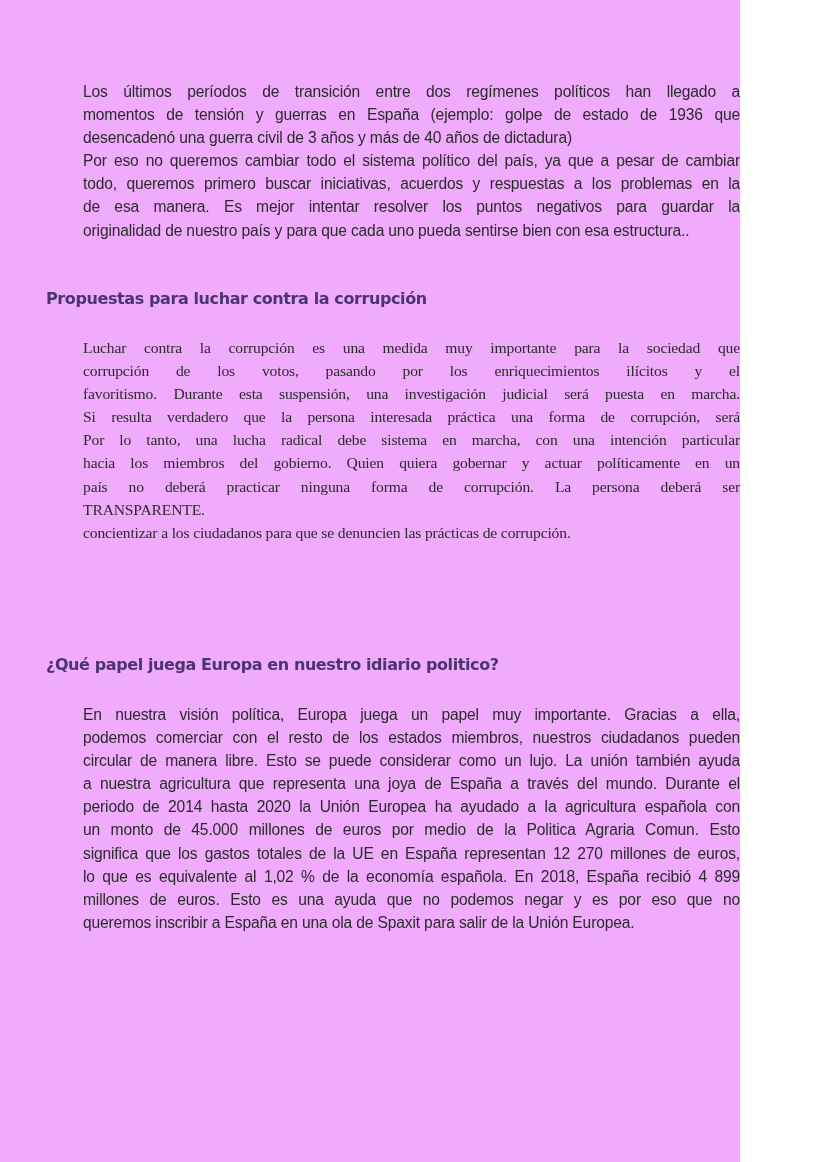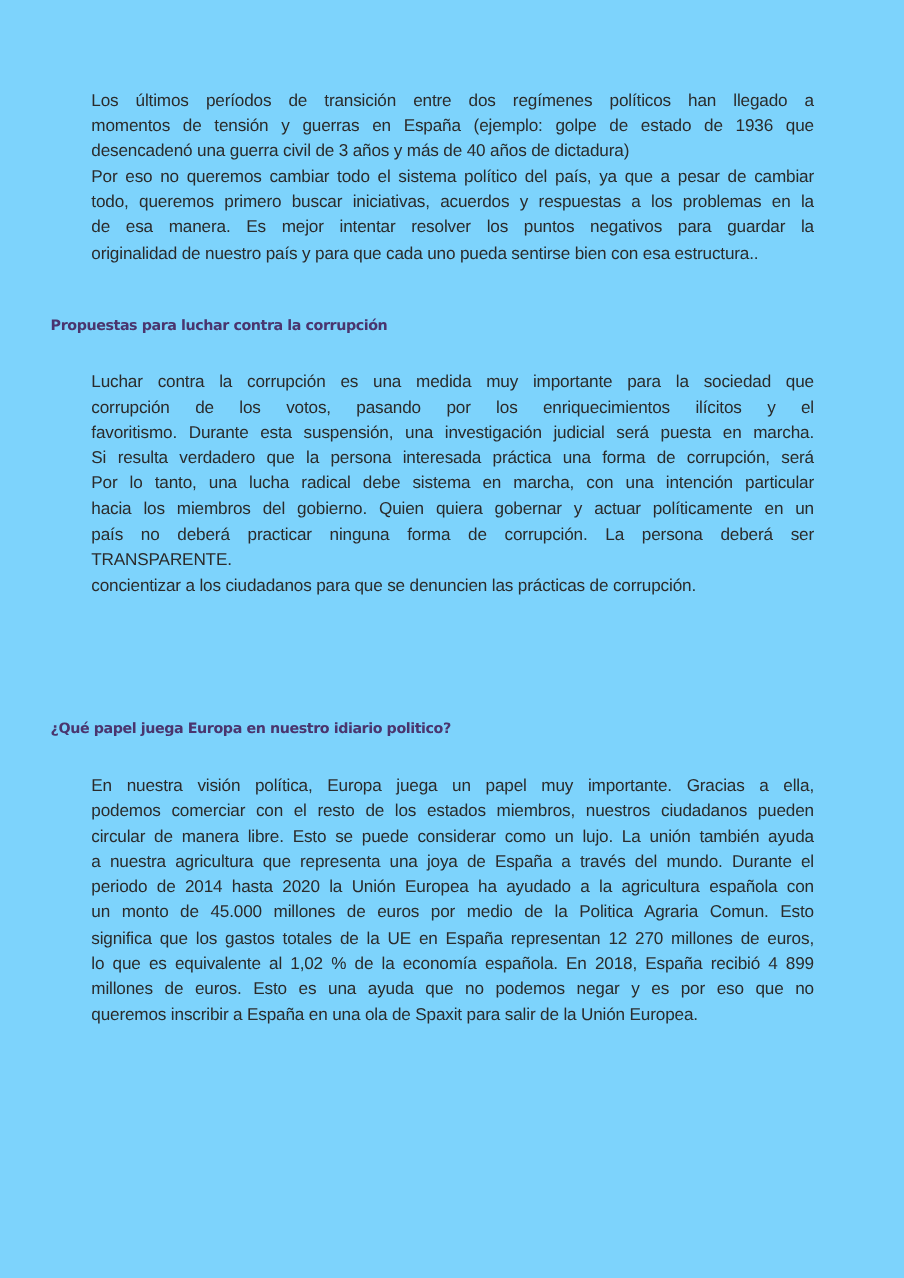--- a/index.html
+++ b/index.html
@@ -17,9 +17,9 @@
       position: absolute;
       left: 0;
       top: 0;
-      width: 822px;
+      width: 740px;
       height: 1162px;
-      background: #7dd3fc;
+      background: #f0abfc;
     }
     .para {
       position: absolute;

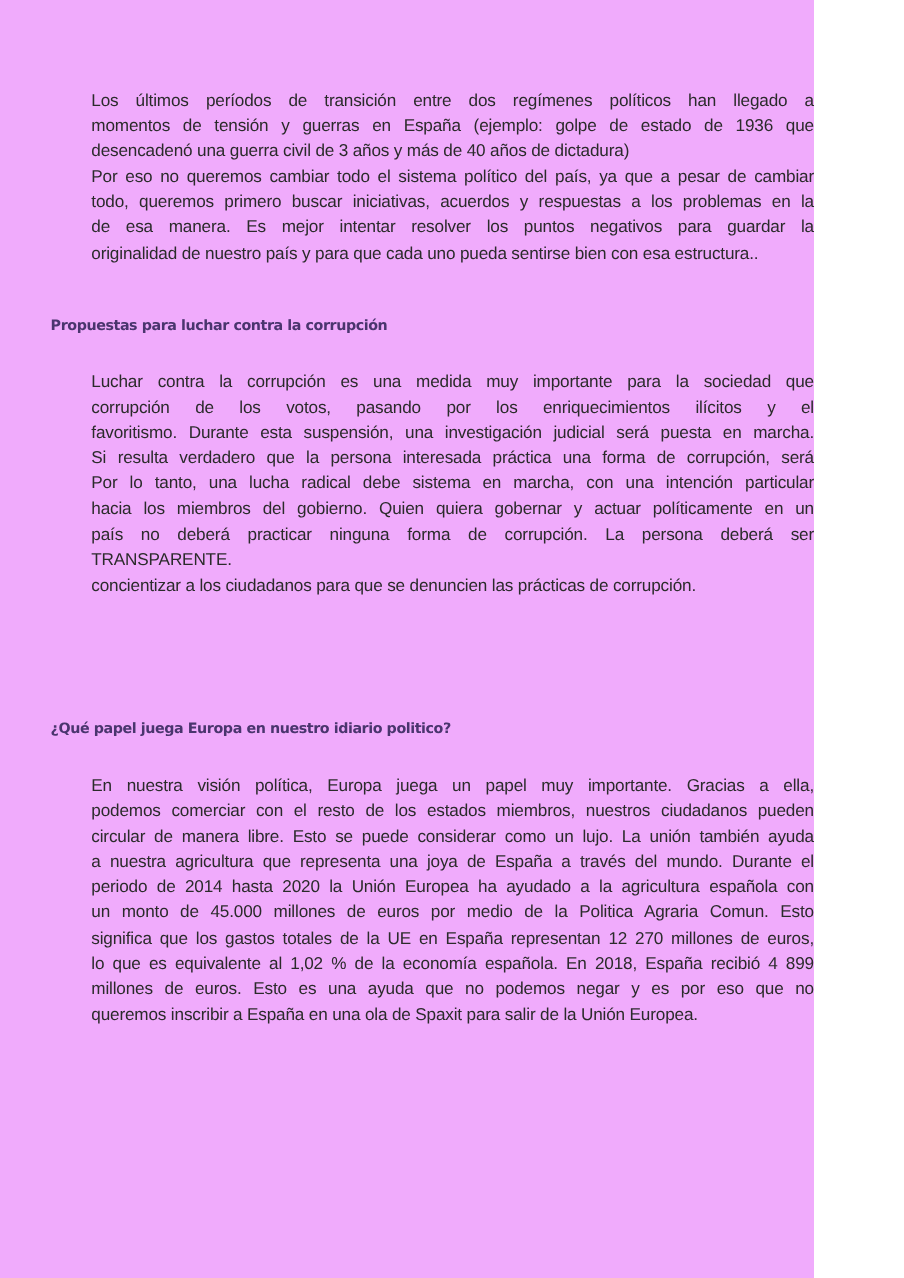--- a/index.html
+++ b/index.html
@@ -47,7 +47,7 @@
       left: 46px;
       font-family: "DejaVu Sans", sans-serif;
       font-weight: bold;
-      font-size: 13px;
+      font-size: 16px;
       color: #4a356e;
       margin: 0;
       letter-spacing: -0.4px;

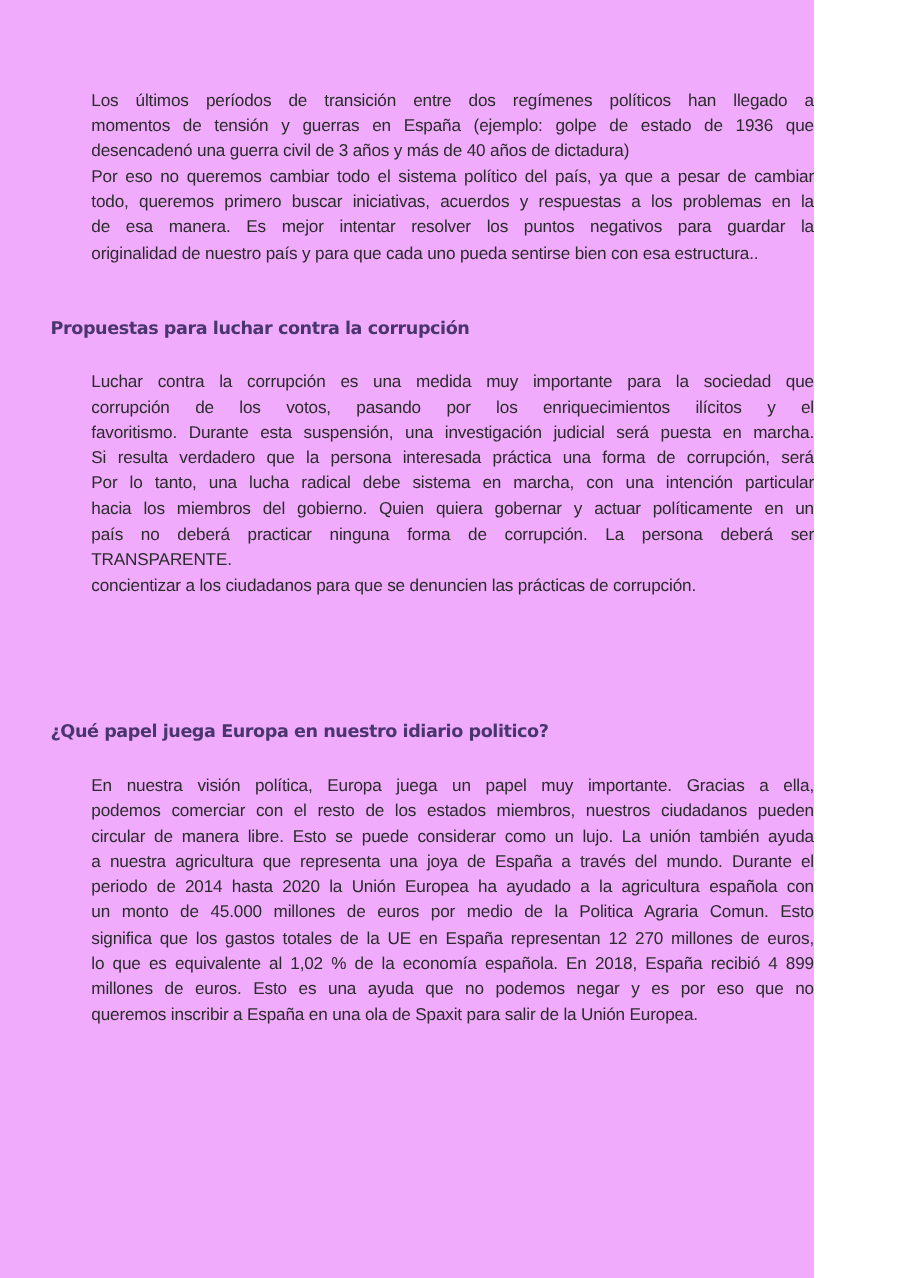--- a/index.html
+++ b/index.html
@@ -71,7 +71,7 @@
 
   <h2 class="heading" style="top:289px;">Propuestas para luchar contra la corrupción</h2>
 
-  <div class="para" style="top:336px;">
+  <div class="para" style="top:336px;font-family:Liberation Serif, serif;">
     <span class="line">Luchar contra la corrupción es una medida muy importante para la sociedad que</span>
     <span class="line">corrupción de los votos, pasando por los enriquecimientos ilícitos y el</span>
     <span class="line">favoritismo. Durante esta suspensión, una investigación judicial será puesta en marcha.</span>

